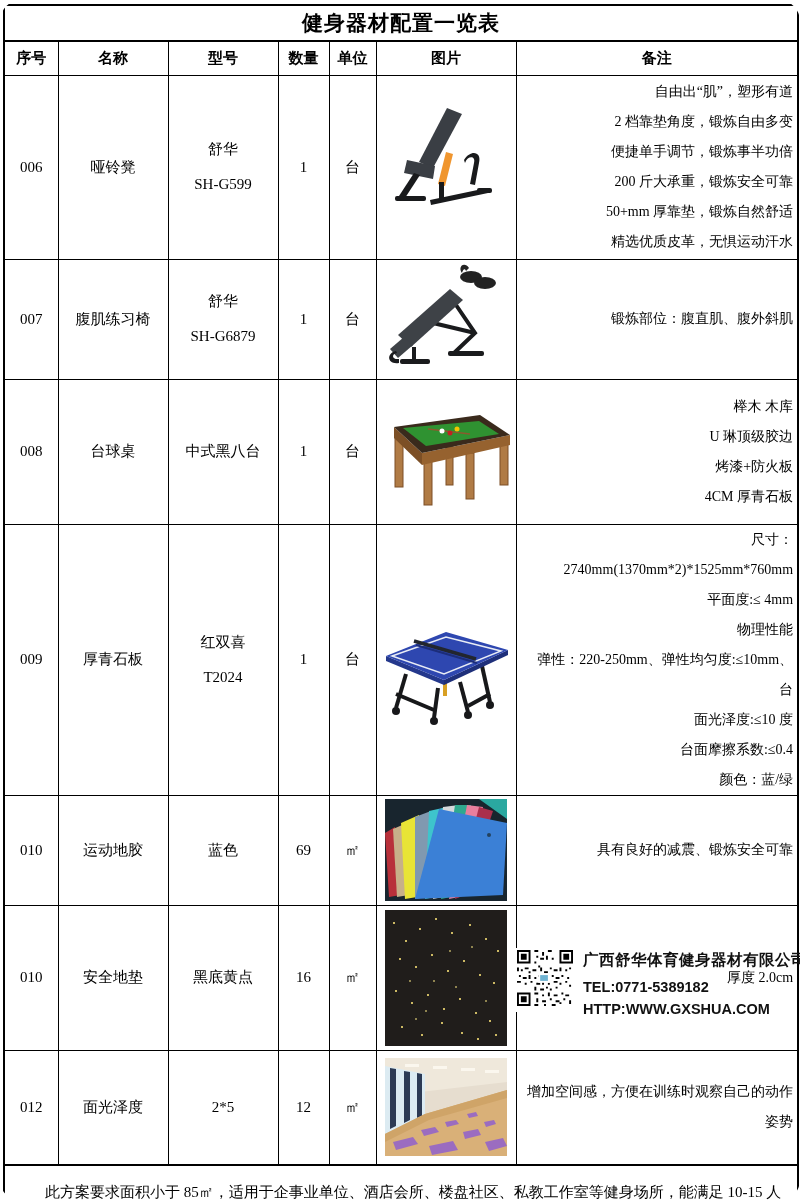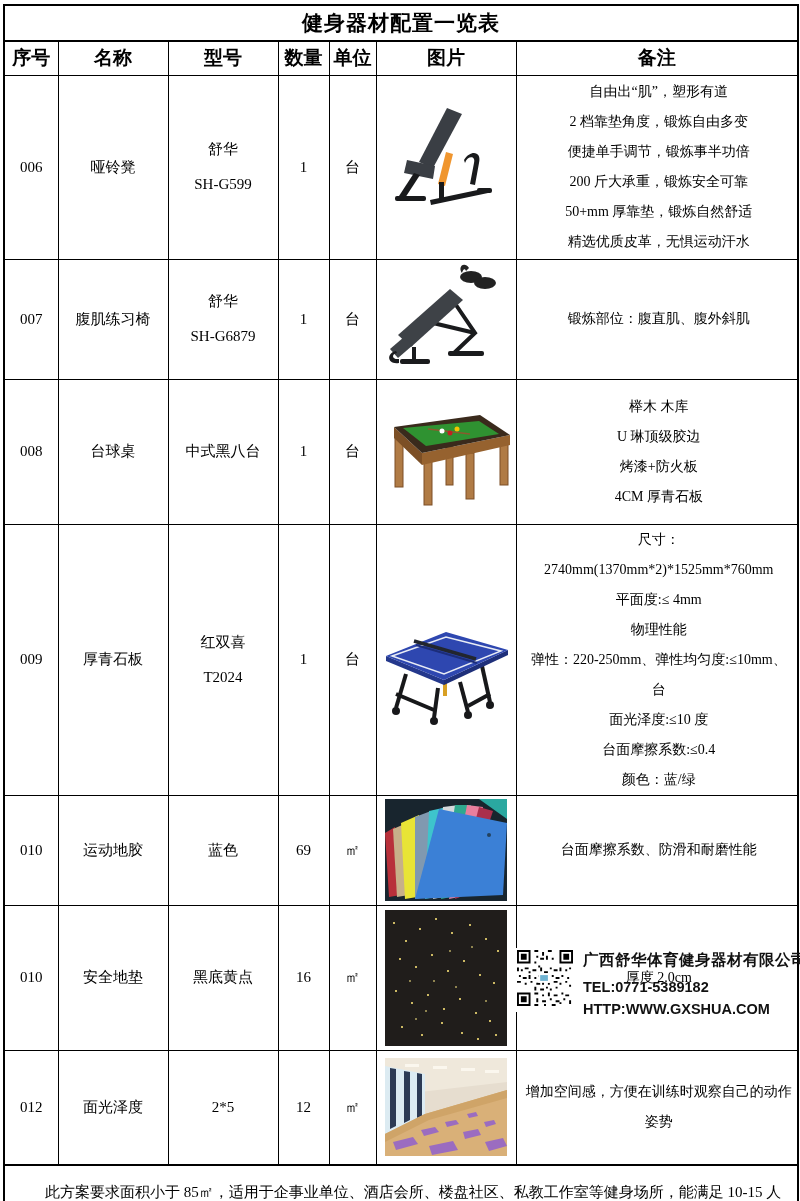--- a/index.html
+++ b/index.html
@@ -4,7 +4,7 @@
 <style>
   html,body{margin:0;padding:0;background:#fff;}
   .page{position:relative;width:800px;height:1201px;background:#fff;overflow:hidden;
-        font-family:"Liberation Serif","DejaVu Serif",serif;color:#000;}
+        font-family:"Liberation Serif","DejaVu Serif",serif;color:#000;border-radius:21px;}
   table.sheet{position:absolute;left:3px;top:4px;width:794px;border-collapse:collapse;
         table-layout:fixed;border:2px solid #000;}
   td{border:1px solid #000;padding:0;text-align:center;vertical-align:middle;

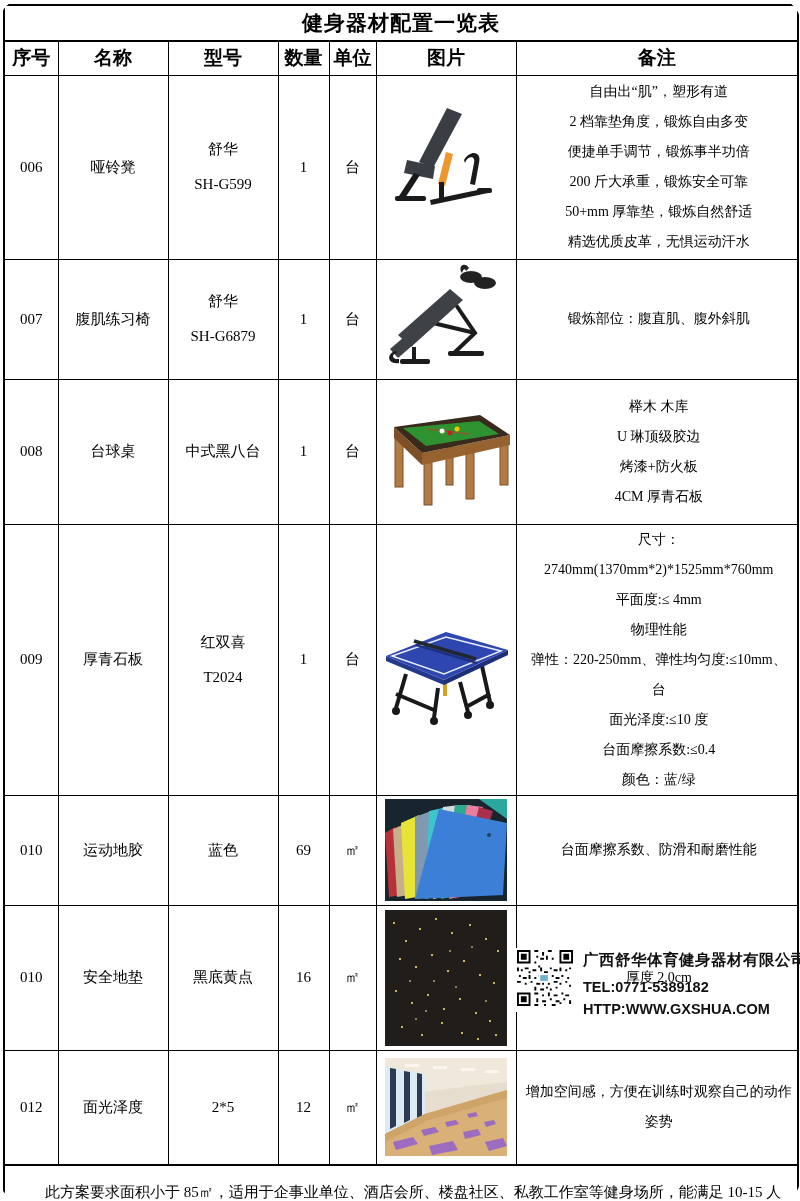--- a/index.html
+++ b/index.html
@@ -10,7 +10,7 @@
   td{border:1px solid #000;padding:0;text-align:center;vertical-align:middle;
      font-size:15px;overflow:hidden;}
   td.title-cell{font-size:21px;font-weight:bold;border-bottom:2px solid #000;letter-spacing:1px;}
-  tr.head td{font-weight:bold;font-size:19px;}
+  tr.head td{font-weight:bold;font-size:15px;}
   td.model-cell div{line-height:35px;}
   td.remarks-cell{text-align:center;padding:0 4px 0 8px;font-size:14px;}
   td.remarks-cell div{line-height:30px;white-space:normal;}

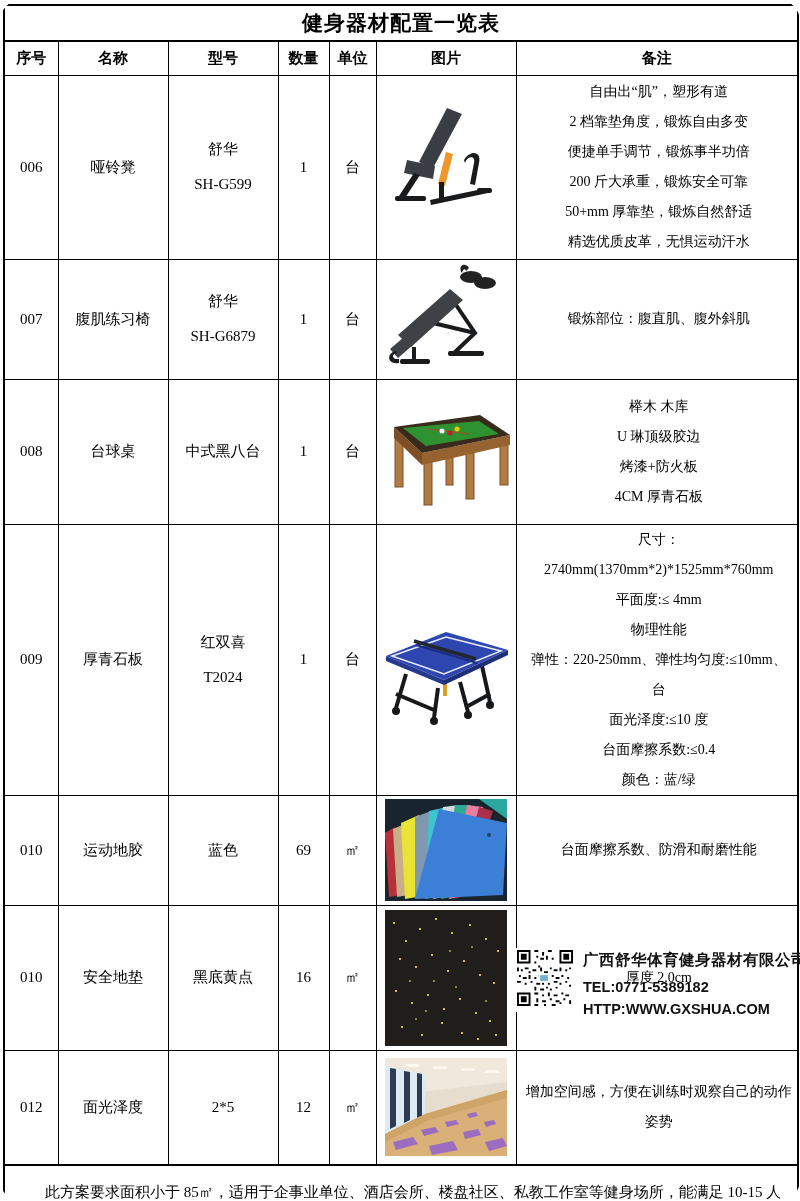--- a/index.html
+++ b/index.html
@@ -12,7 +12,7 @@
   td.title-cell{font-size:21px;font-weight:bold;border-bottom:2px solid #000;letter-spacing:1px;}
   tr.head td{font-weight:bold;font-size:15px;}
   td.model-cell div{line-height:35px;}
-  td.remarks-cell{text-align:center;padding:0 4px 0 8px;font-size:14px;}
+  td.remarks-cell{text-align:right;padding:0 4px 0 8px;font-size:14px;}
   td.remarks-cell div{line-height:30px;white-space:normal;}
   td.pic-cell{padding:0;}
   td.pic-cell svg{display:block;margin:0 auto;}

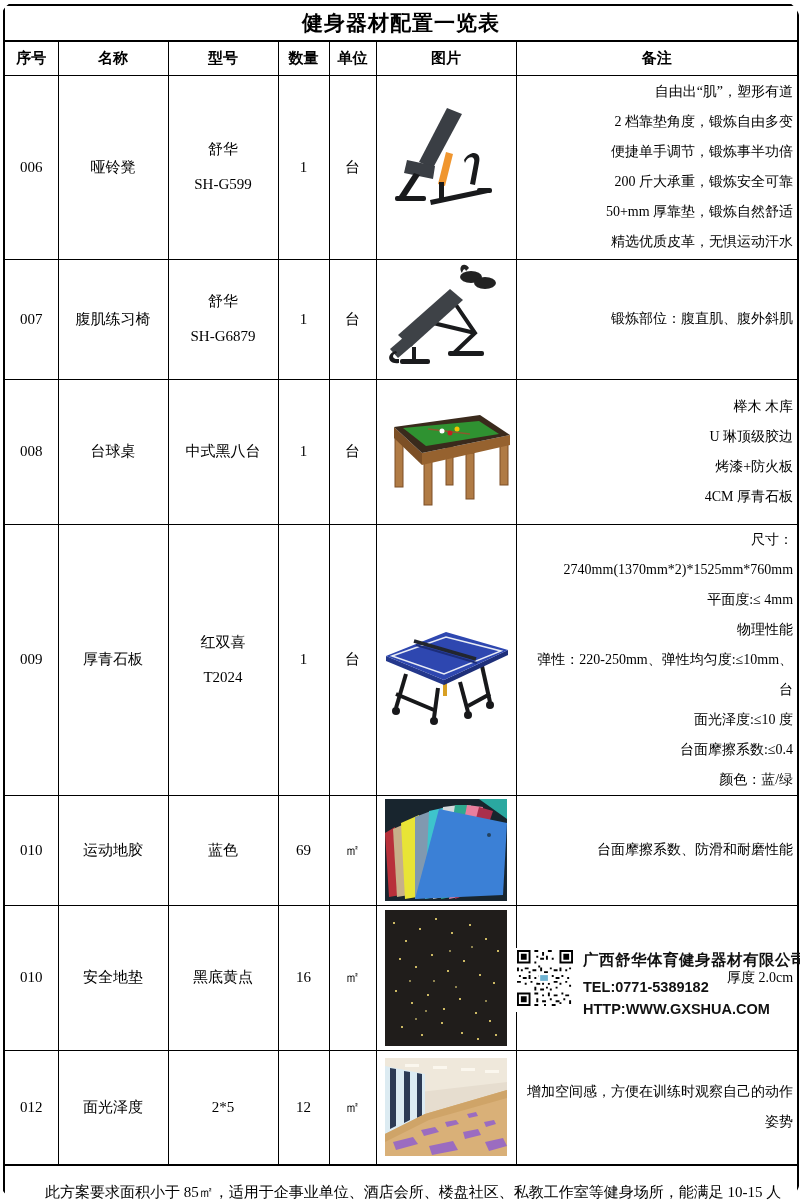--- a/index.html
+++ b/index.html
@@ -236,7 +236,7 @@
         </svg>
       </td>
       <td class="remarks-cell">
-        <div>台面摩擦系数、防滑和耐磨性能</div>
+        <div>具有良好的减震、锻炼安全可靠</div>
       </td>
     </tr>
 

